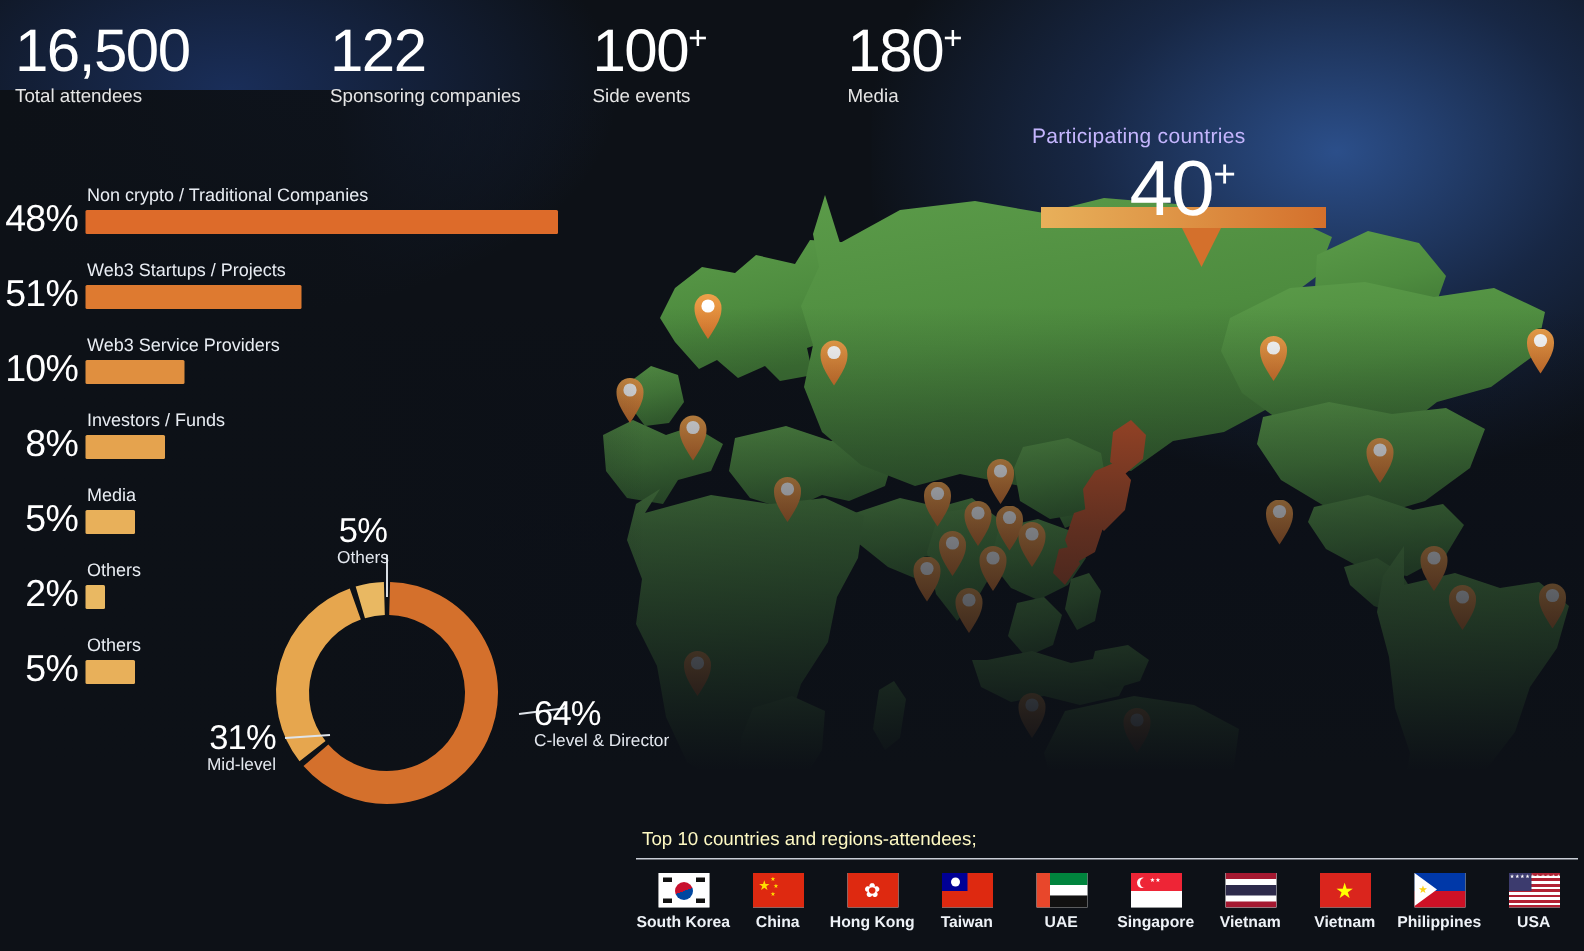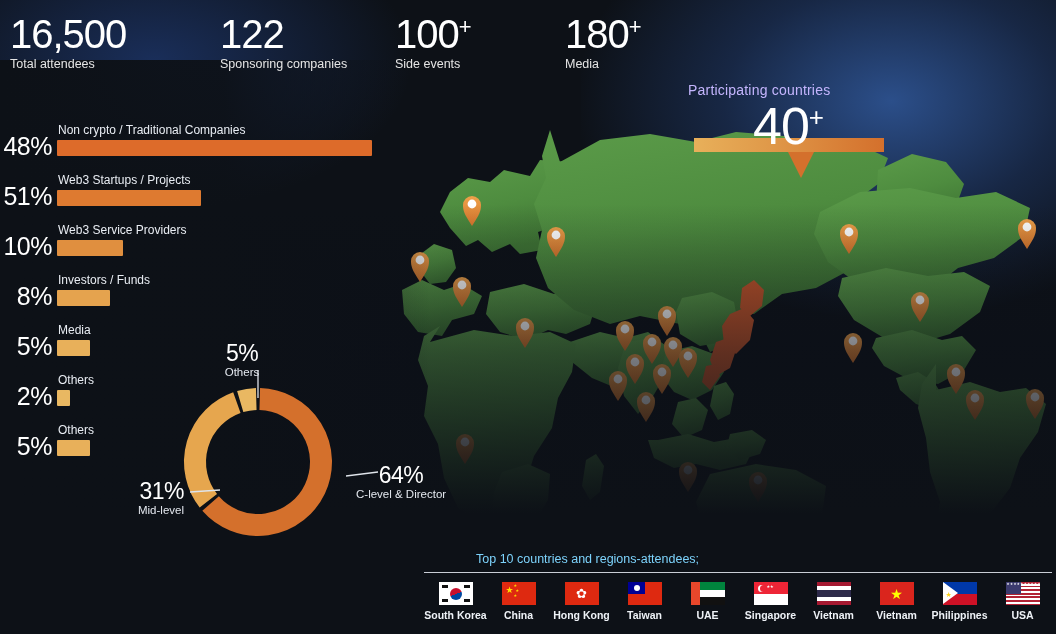--- a/index.html
+++ b/index.html
@@ -73,7 +73,7 @@
   .dlabel .dn { font-size:11.5px; color:#e4e8ef; margin-top:1px; }
   .dlabel.others { left:62px; top:2px; text-align:center; width:60px; }
   .dlabel.mid { left:-58px; top:140px; text-align:right; width:92px; }
-  .dlabel.clevel { left:206px; top:124px; text-align:center; }
+  .dlabel.clevel { left:206px; top:124px; text-align:left; }
 
   
   .map { position:absolute; left:390px; top:42px; width:666px; height:520px; }

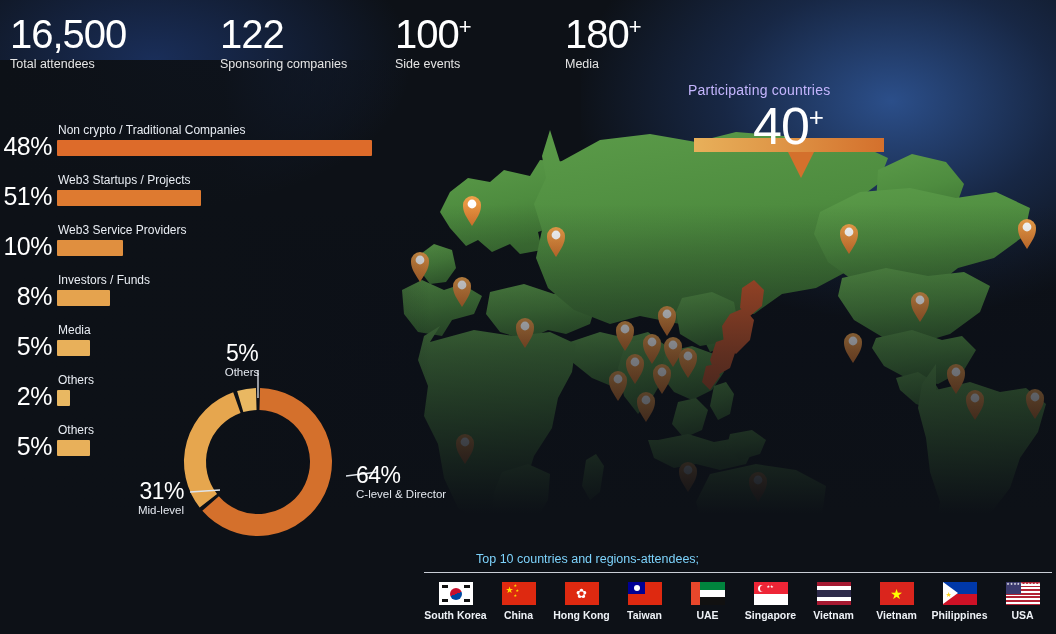--- a/index.html
+++ b/index.html
@@ -100,7 +100,7 @@
 
   
   .flags-panel { position:absolute; left:424px; top:552px; width:632px; height:82px; }
-  .flags-title { font-size:12.5px; color:#7dd3fc; padding-left:4px;margin-left:48px; }
+  .flags-title { font-size:12.5px; color:#fef9c3; padding-left:4px; }
   .flags-rule { height:1px; background:#c9ced6; margin-top:6px; width:628px; }
   .flags-row { display:flex; margin-top:9px; }
   .flag-item { width:63px; display:flex; flex-direction:column; align-items:center; }

